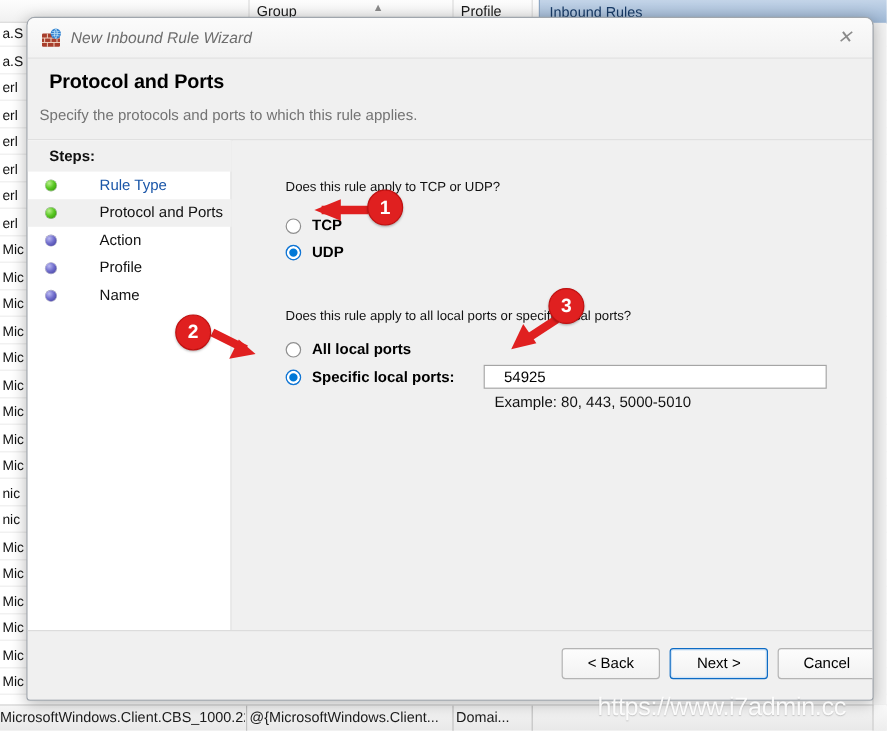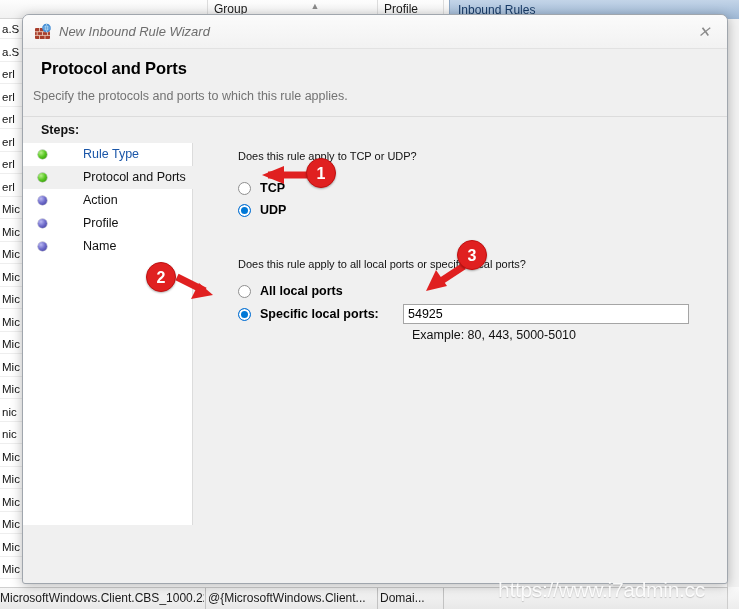--- a/index.html
+++ b/index.html
@@ -175,7 +175,7 @@
     position: absolute; background: #ffffff;
     border: 1px solid #a5a5a5;
     font-family: "Liberation Sans", sans-serif;
-    font-size: 12.5px; color: #000; padding: 0 4px;
+    font-size: 12.5px; color: #000; padding: 0 16px;
   }
   .hint-text {
     position: absolute; font-size: 12.5px; color: #111; white-space: nowrap;

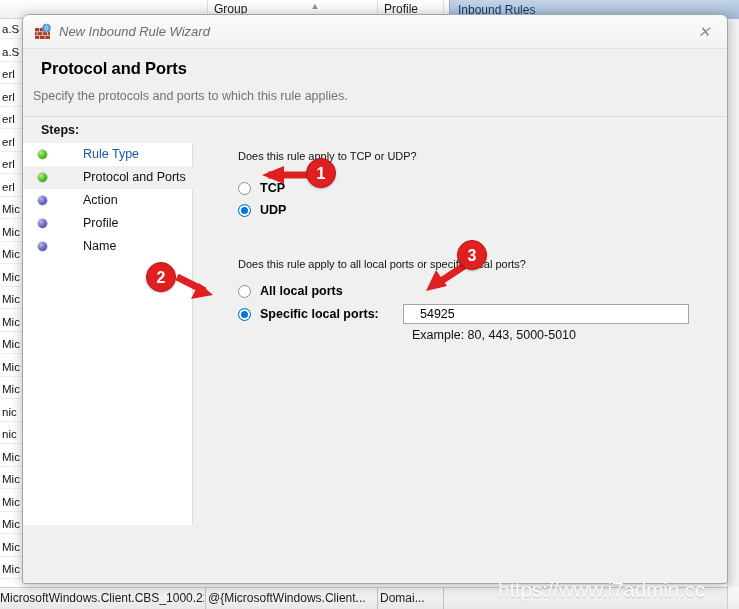--- a/index.html
+++ b/index.html
@@ -414,6 +414,11 @@
       </div>
     </div>
 
+    <div class="footer">
+      <div class="btn" style="left:445px;">&lt; Back</div>
+      <div class="btn default" style="left:535px;">Next &gt;</div>
+      <div class="btn" style="left:625px;">Cancel</div>
+    </div>
   </div>
 
   <svg class="anno-svg">

